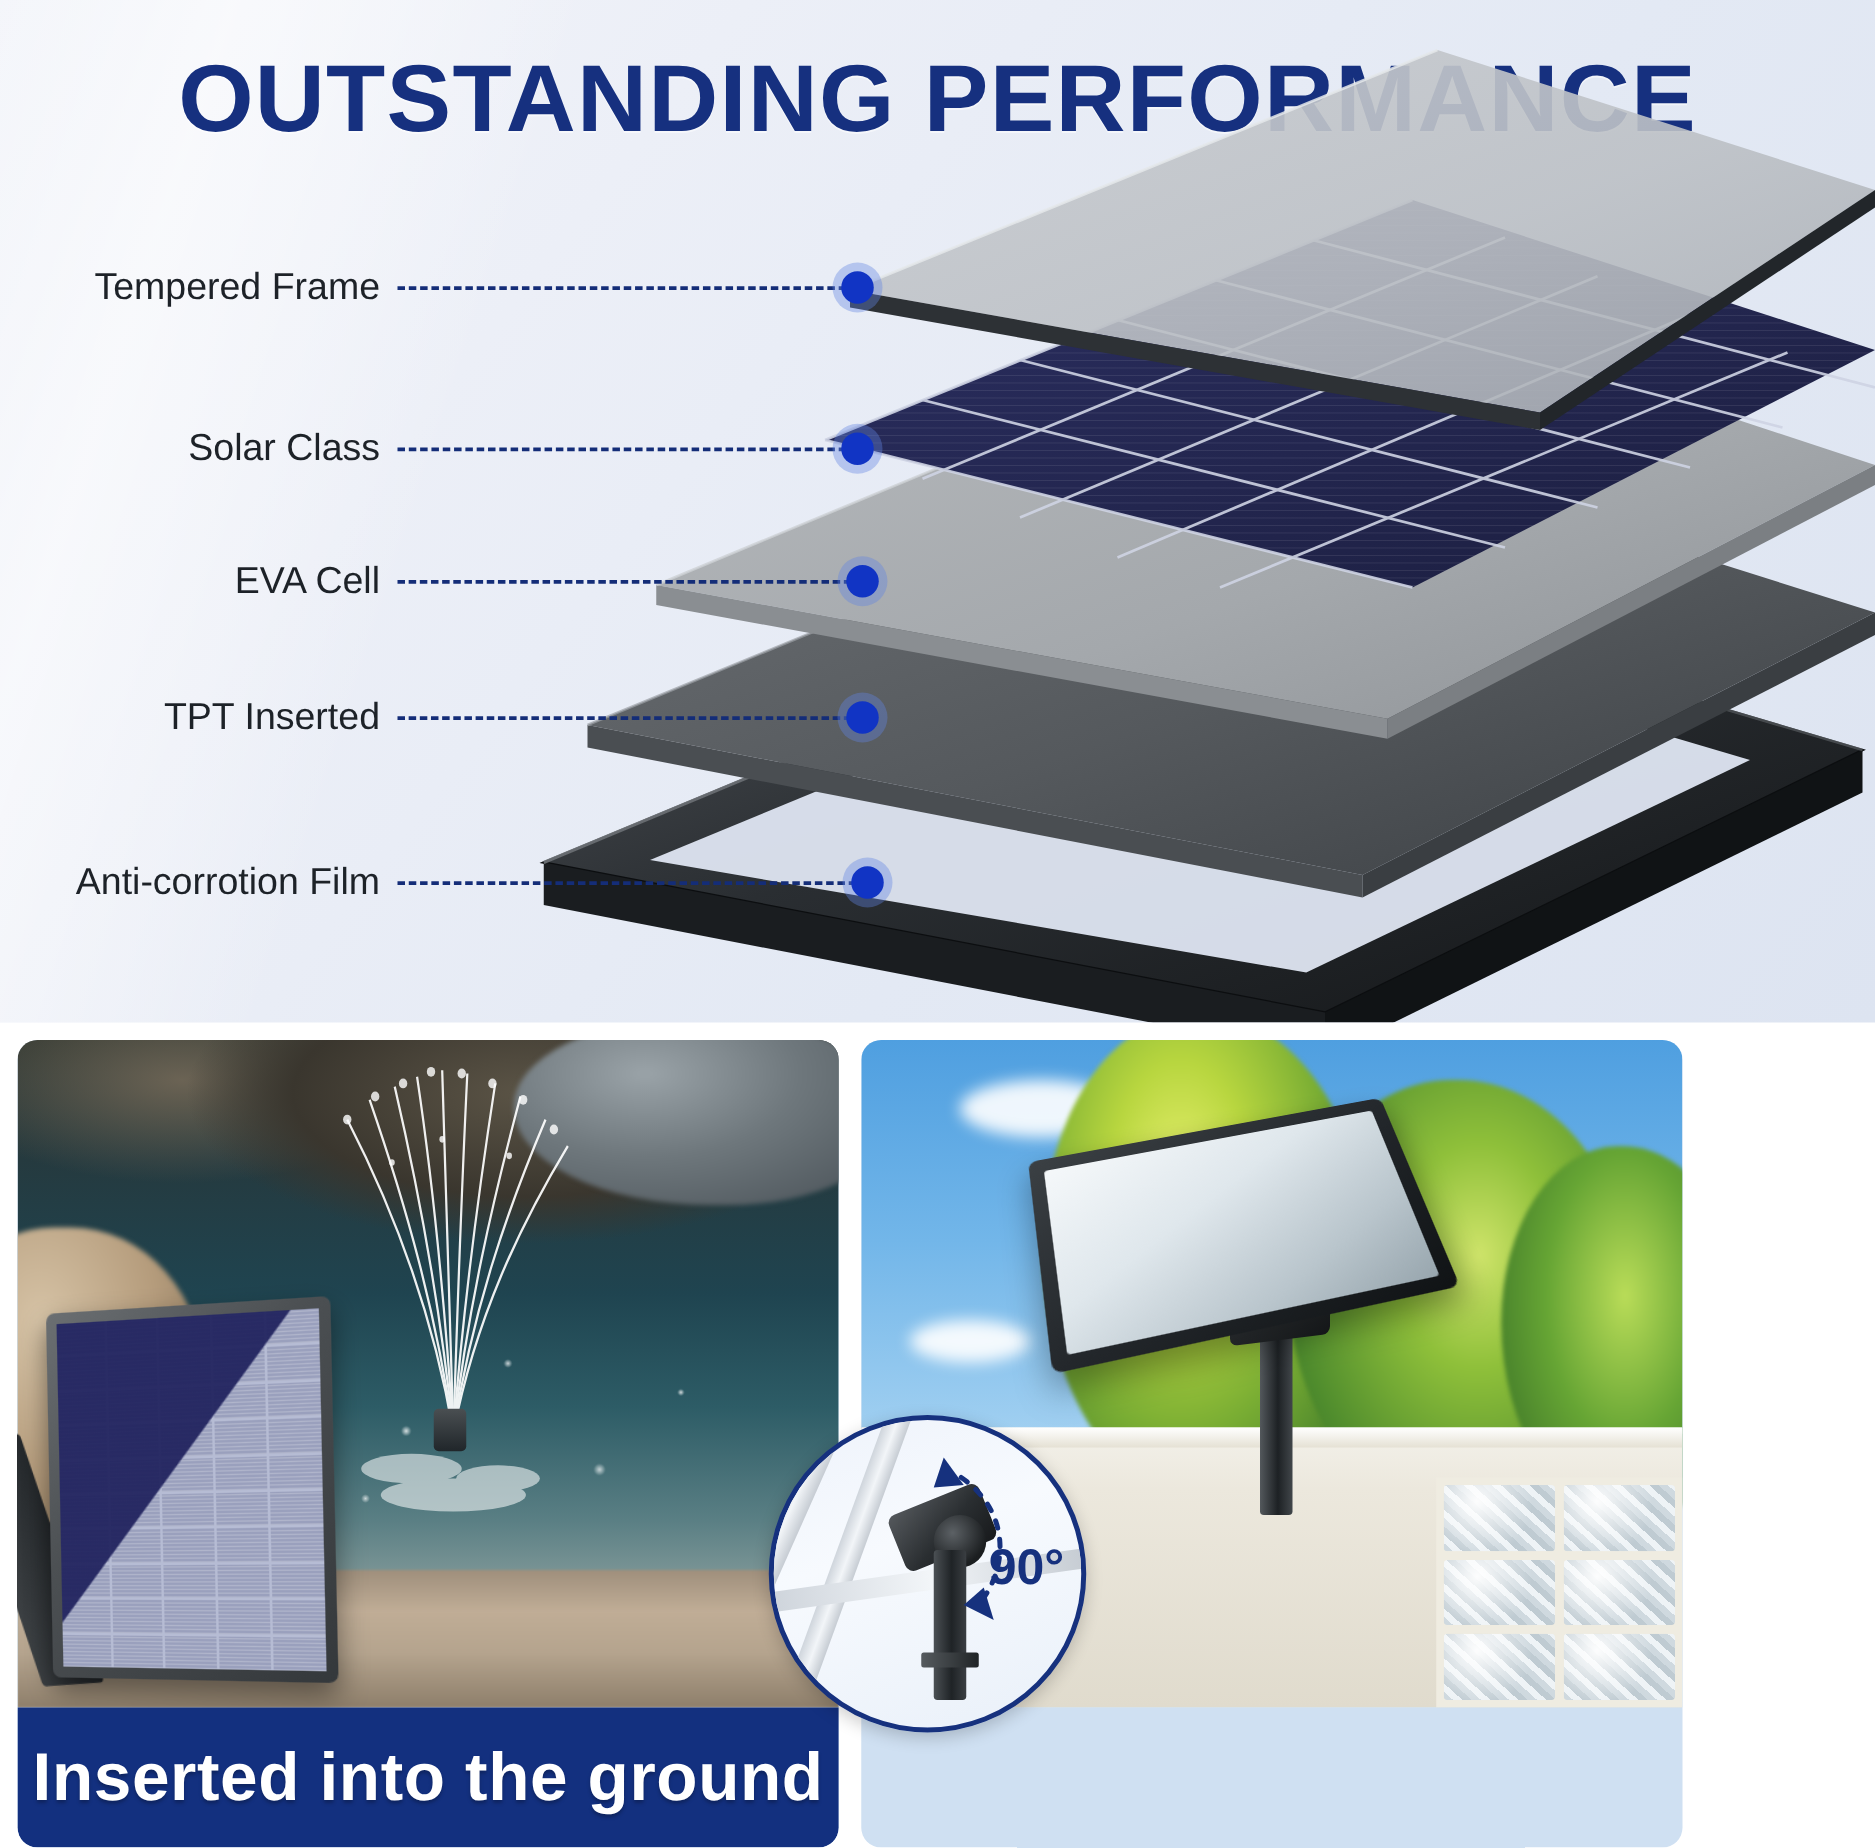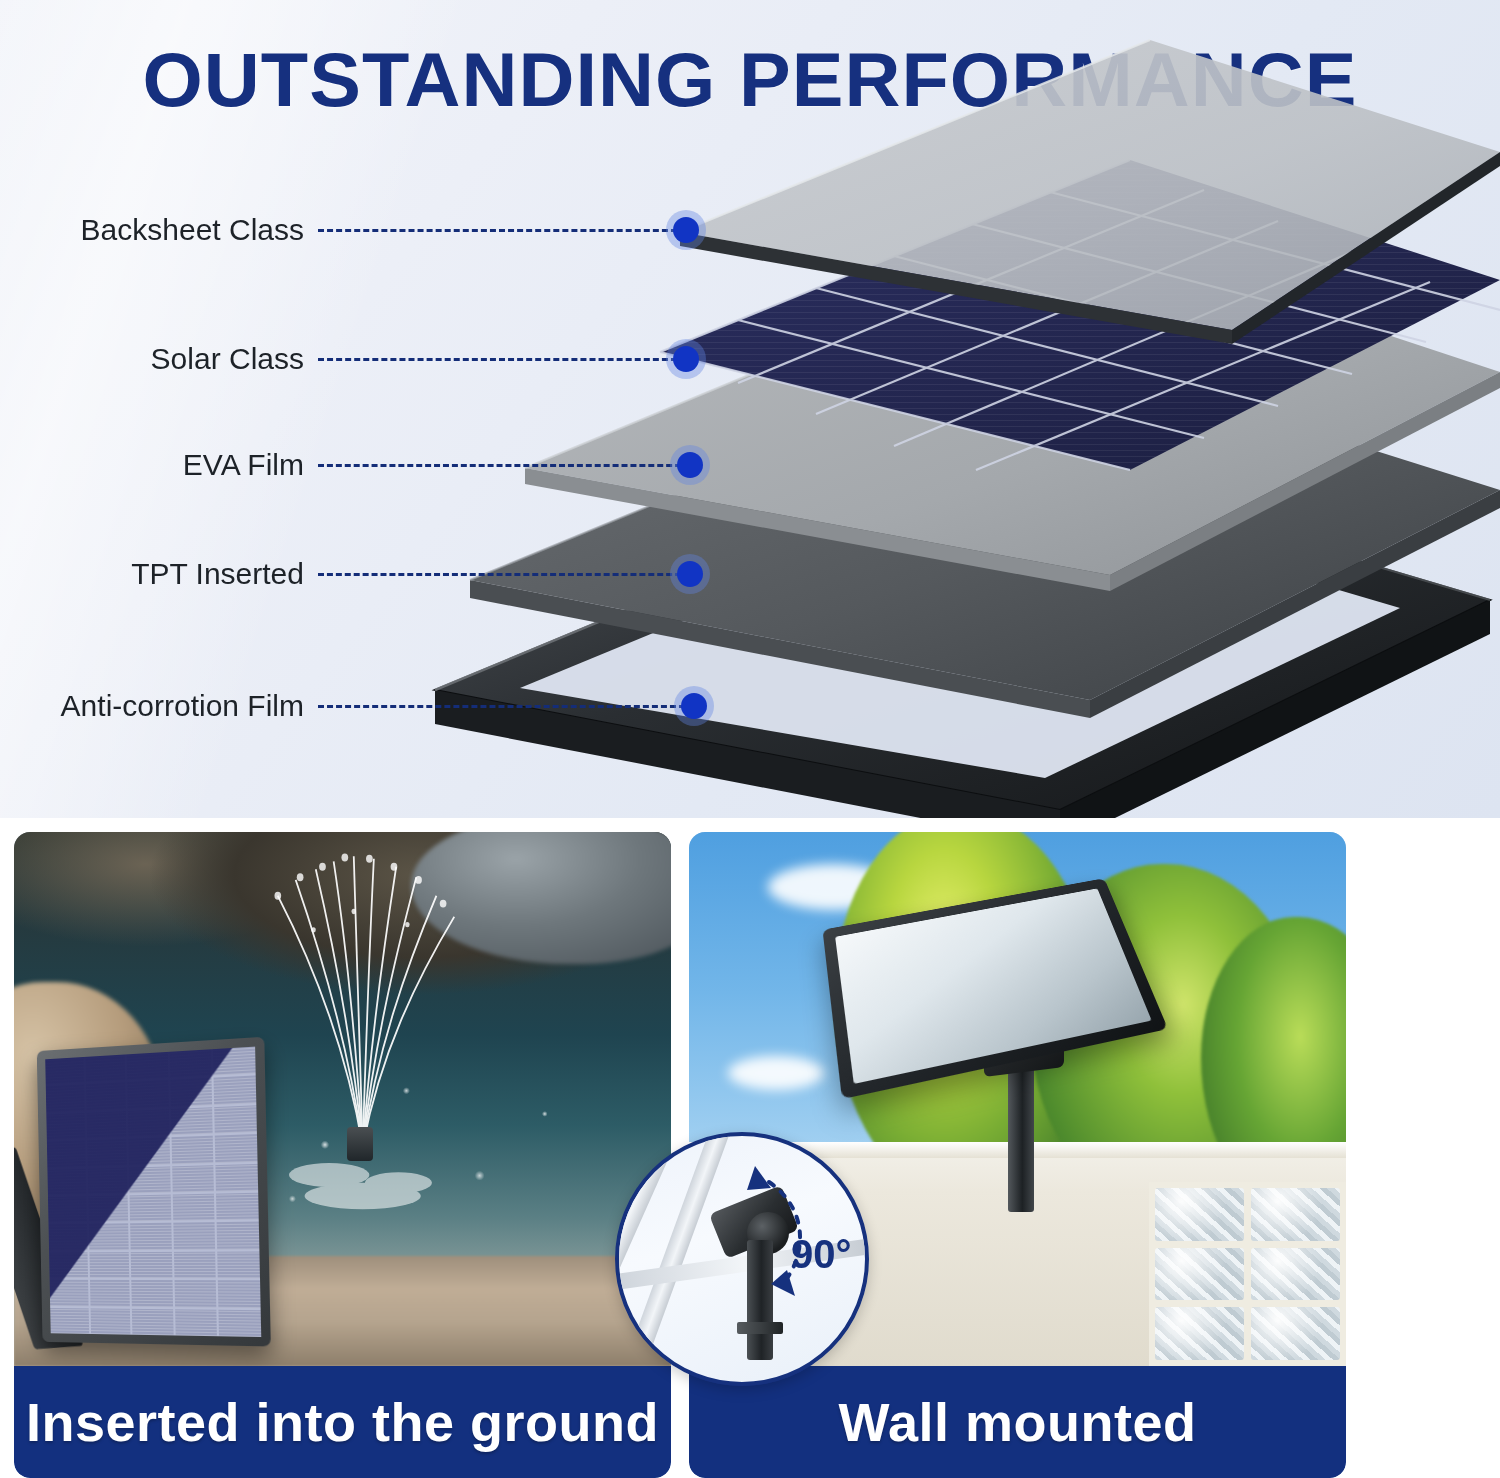--- a/index.html
+++ b/index.html
@@ -493,7 +493,7 @@
   </svg>
 
   <div class="callout" style="left:318px; top:230px;">
-    <span class="callout-label">Backsheet Class</span>
+    <span class="callout-label">Tempered Frame</span>
     <span class="callout-line" style="width:368px;"></span>
     <span class="callout-dot" style="left:368px;"></span>
   </div>

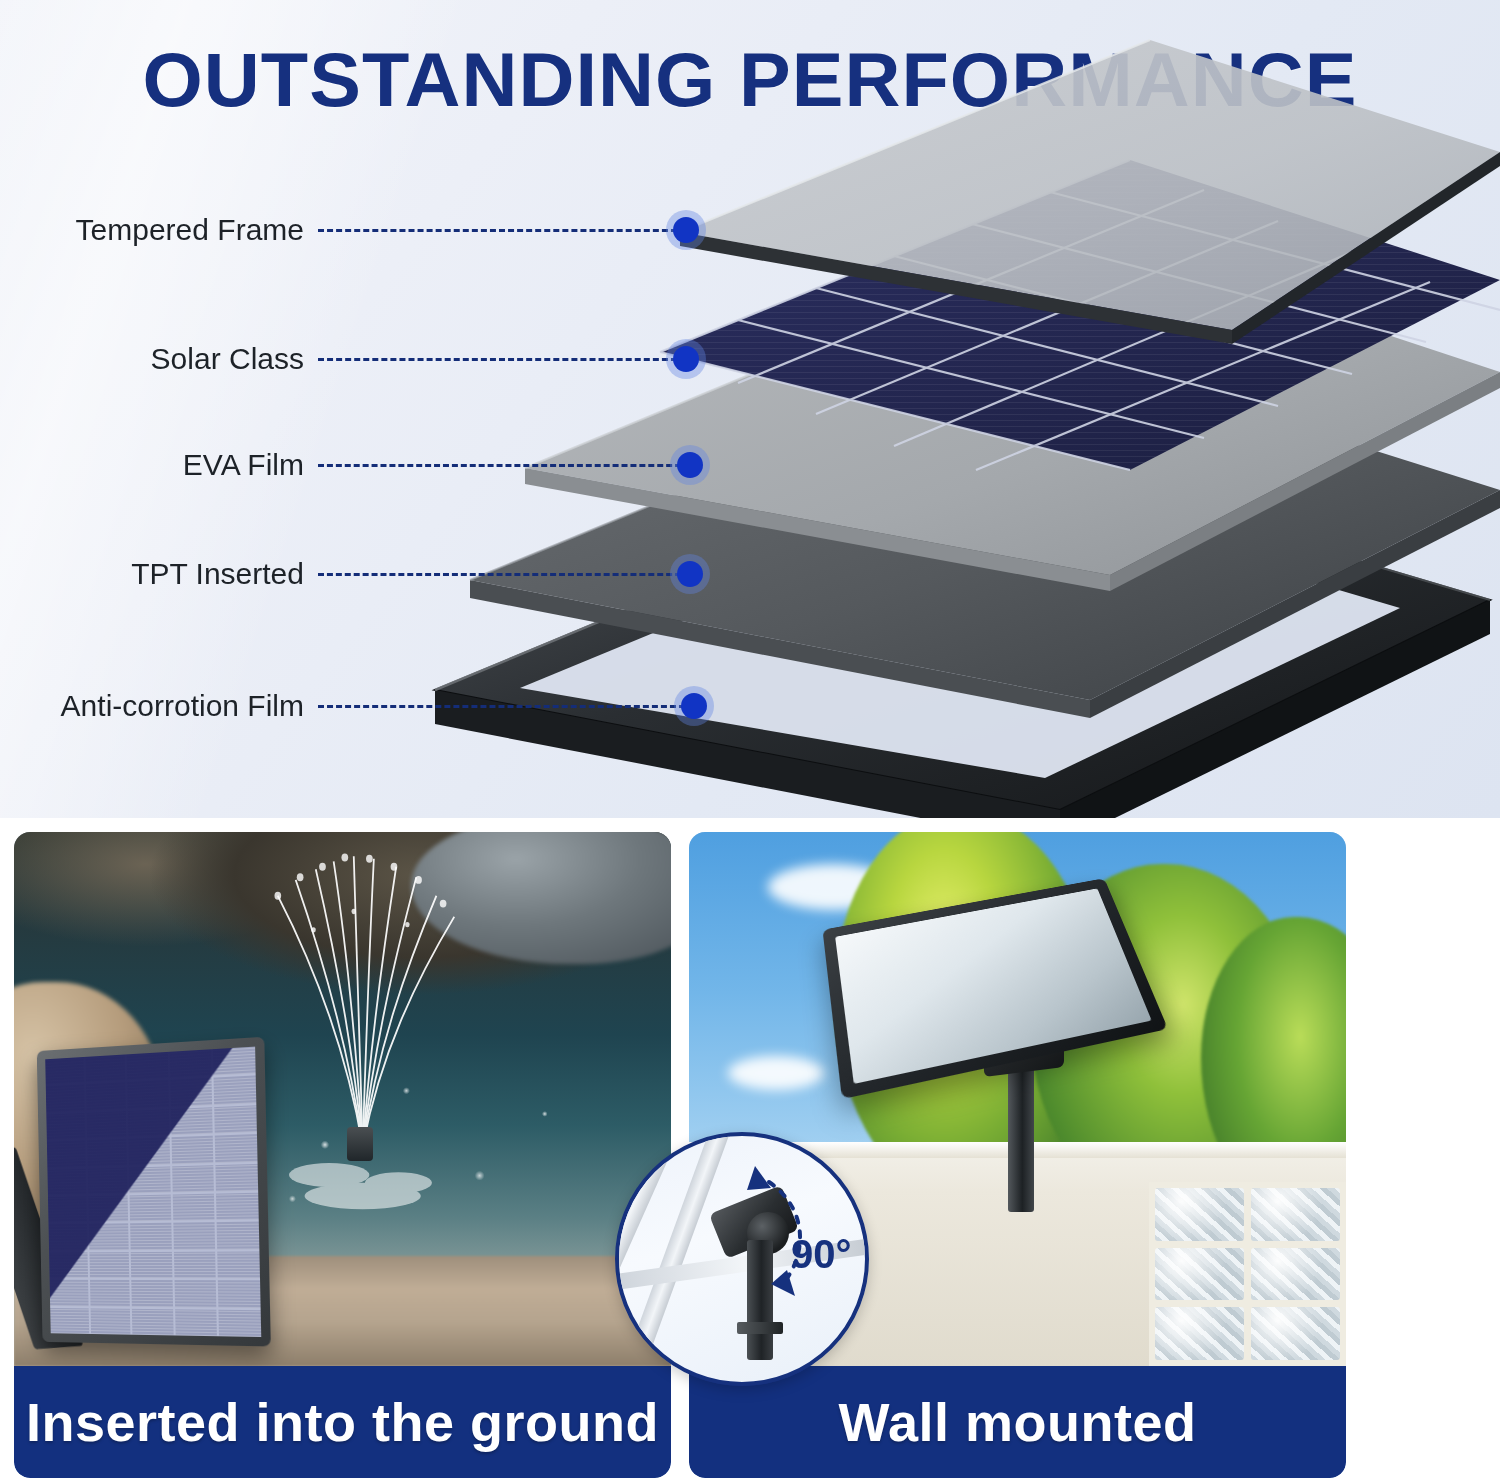--- a/index.html
+++ b/index.html
@@ -505,7 +505,7 @@
   </div>
 
   <div class="callout" style="left:318px; top:465px;">
-    <span class="callout-label">EVA Film</span>
+    <span class="callout-label">EVA Cell</span>
     <span class="callout-line" style="width:372px;"></span>
     <span class="callout-dot" style="left:372px;"></span>
   </div>

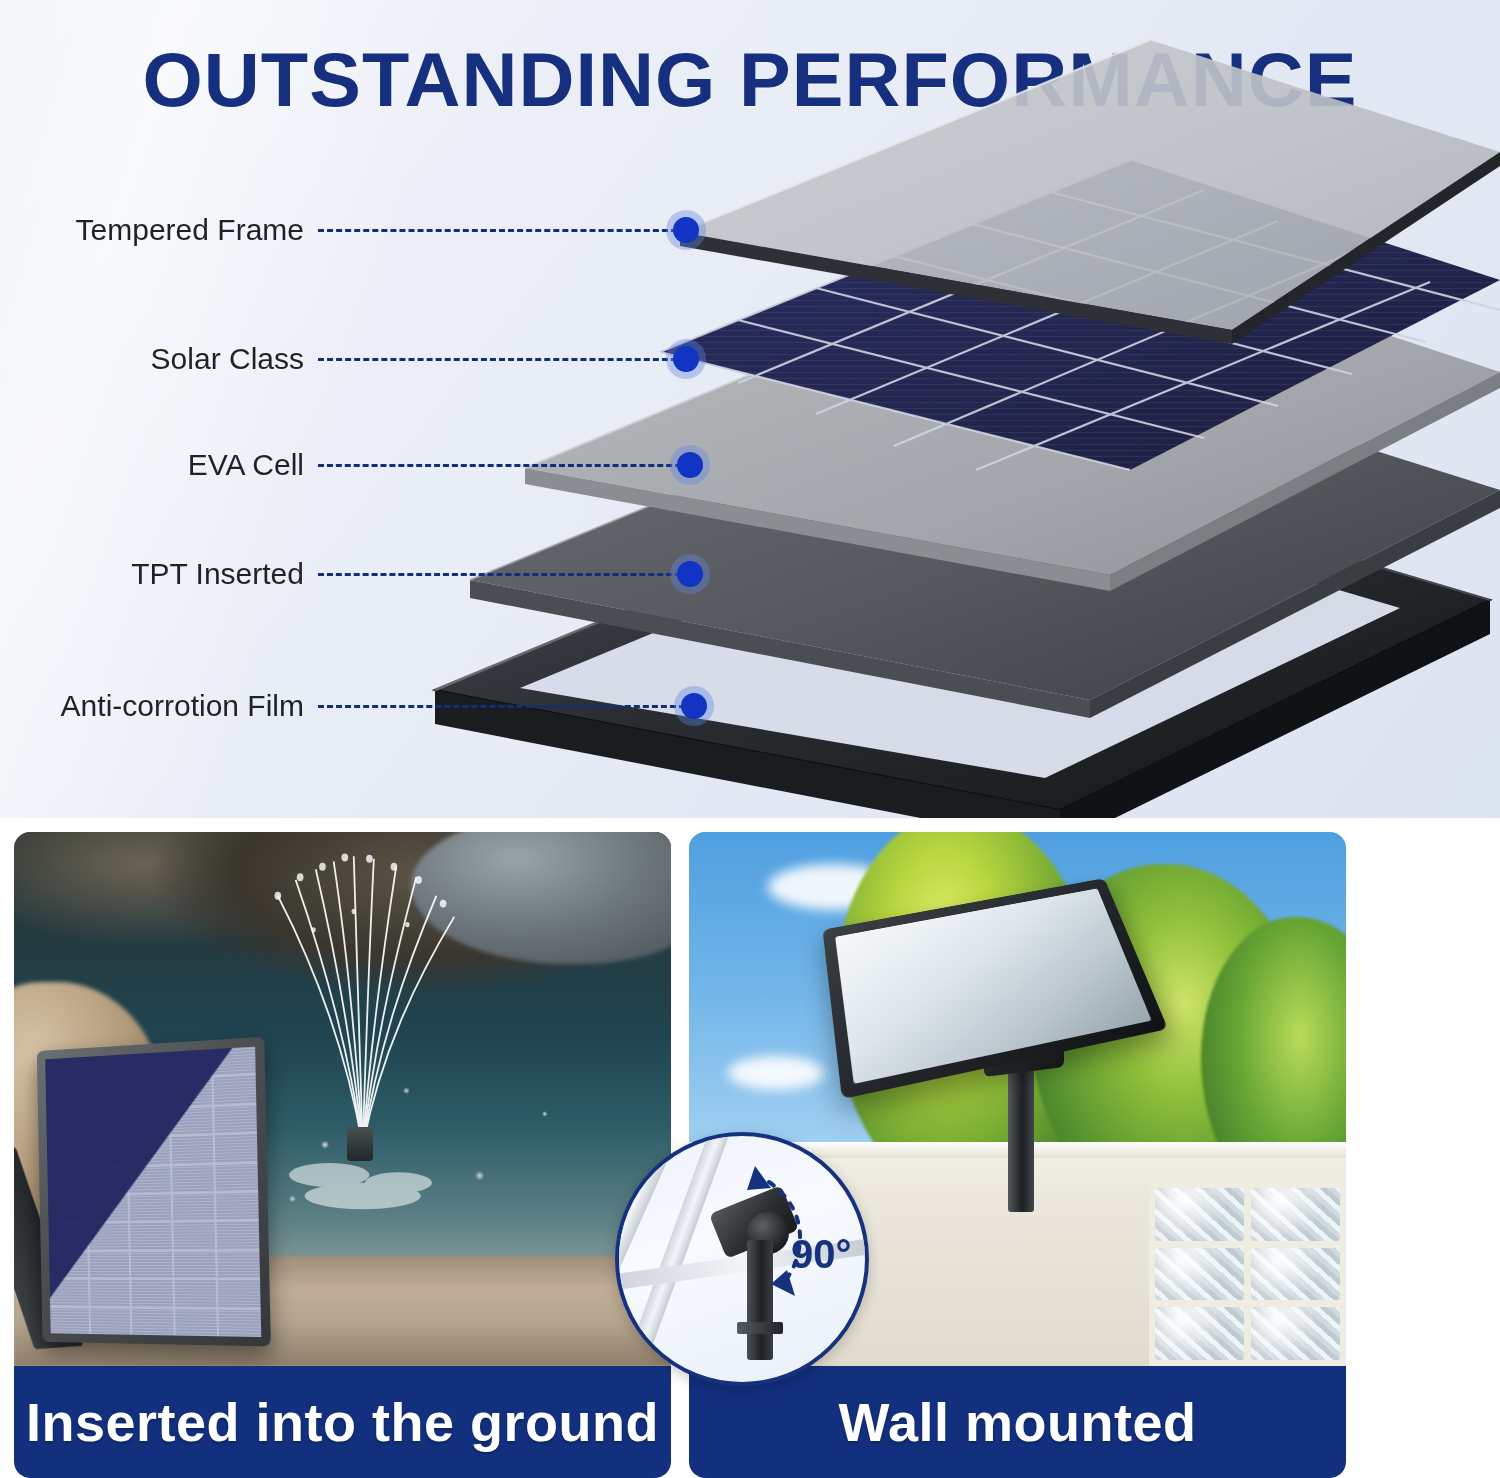--- a/index.html
+++ b/index.html
@@ -664,9 +664,6 @@
       </div>
     </div>
 
-    <div class="caption-bar">
-      <span class="caption-text">Wall mounted</span>
-    </div>
   </div>
 </div>
 

